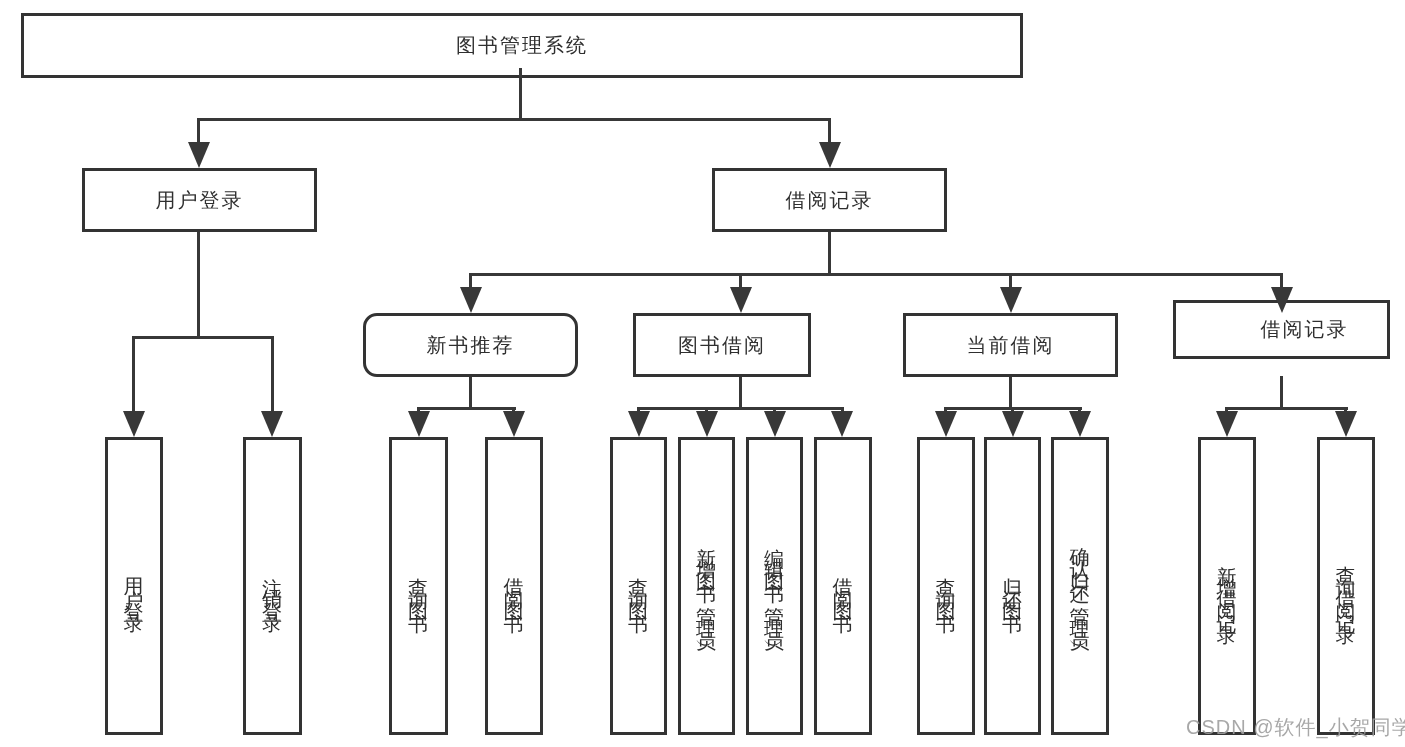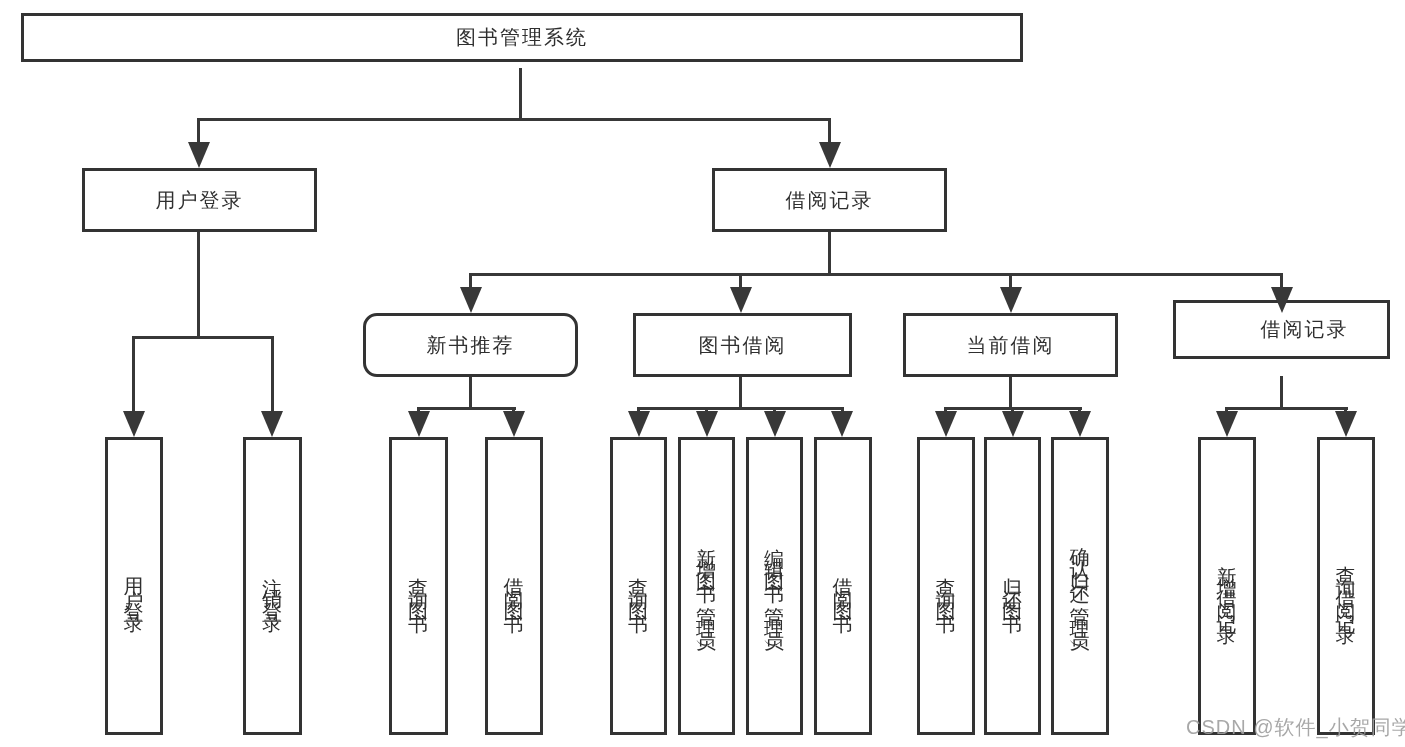--- a/index.html
+++ b/index.html
@@ -36,7 +36,7 @@
 
 <div class="canvas">
 
-  <div class="box" style="left:21px;top:13px;width:1002px;height:49px;">
+  <div class="box" style="left:21px;top:13px;width:1002px;height:65px;">
     <span>图书管理系统</span>
   </div>
 

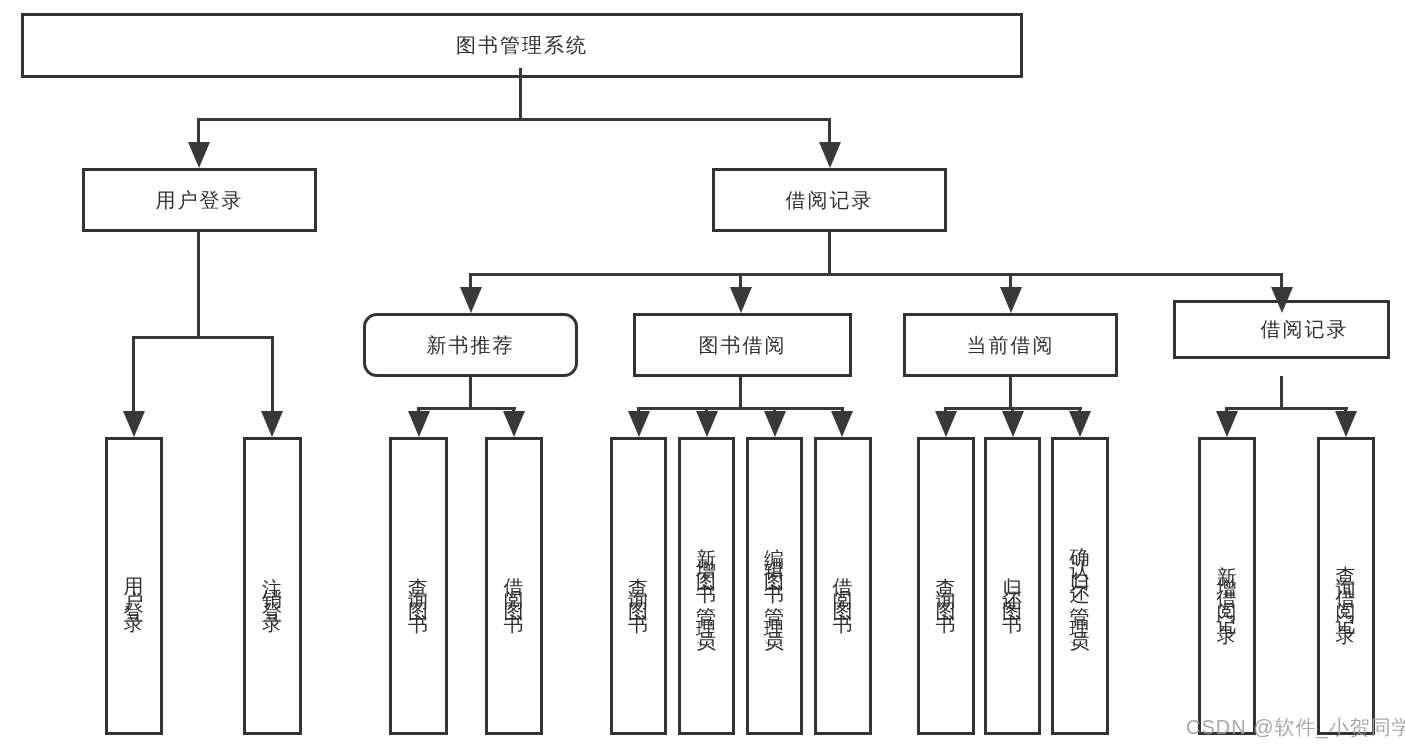--- a/index.html
+++ b/index.html
@@ -50,7 +50,7 @@
   <div class="box" style="left:363px;top:313px;width:215px;height:64px;border-radius:14px;">
     <span>新书推荐</span>
   </div>
-  <div class="box" style="left:633px;top:313px;width:219px;height:64px;">
+  <div class="box" style="left:633px;top:313px;width:178px;height:64px;">
     <span>图书借阅</span>
   </div>
   <div class="box" style="left:903px;top:313px;width:215px;height:64px;">

